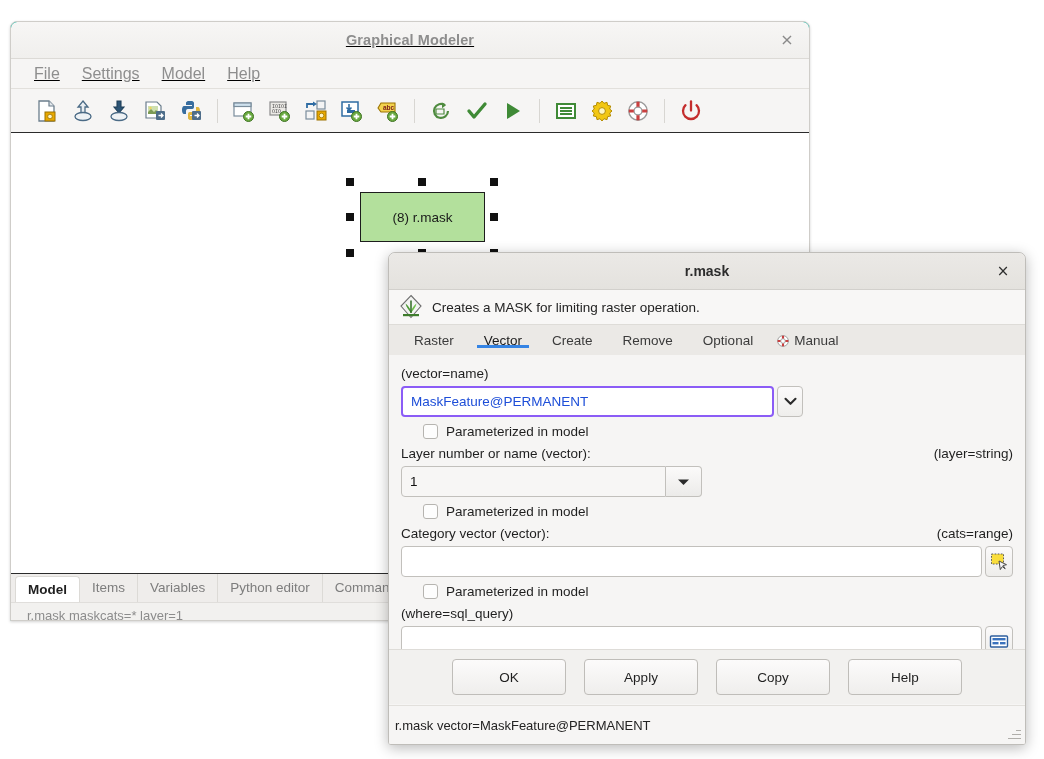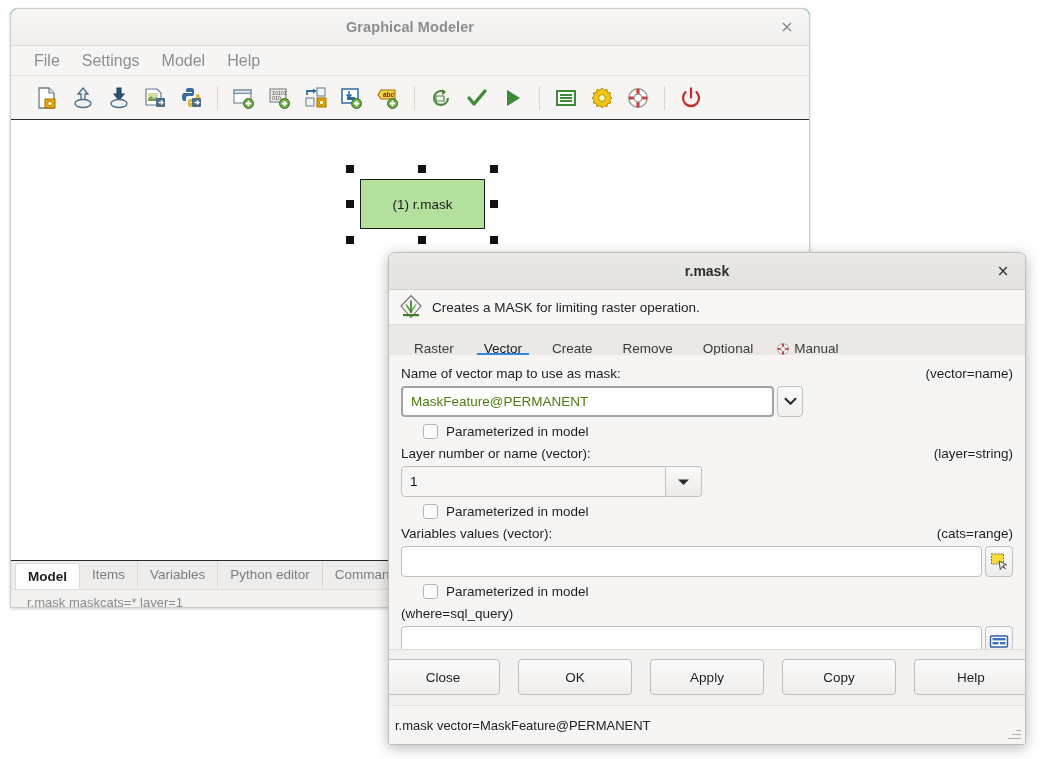--- a/index.html
+++ b/index.html
@@ -13,7 +13,7 @@
 
   
   .modeler-window {
-    position: absolute; left: 10px; top: 8px;
+    position: absolute; left: 10px; top: 21px;
     width: 800px; height: 600px;
     background: #14b8a6;
     border: 1px solid #cfcdc9;
@@ -21,6 +21,7 @@
     box-shadow: 0 1px 3px rgba(0,0,0,0.18);
     box-sizing: border-box;
     overflow: hidden;
+    text-decoration: underline;
   }
   .modeler-titlebar {
     height: 36px;

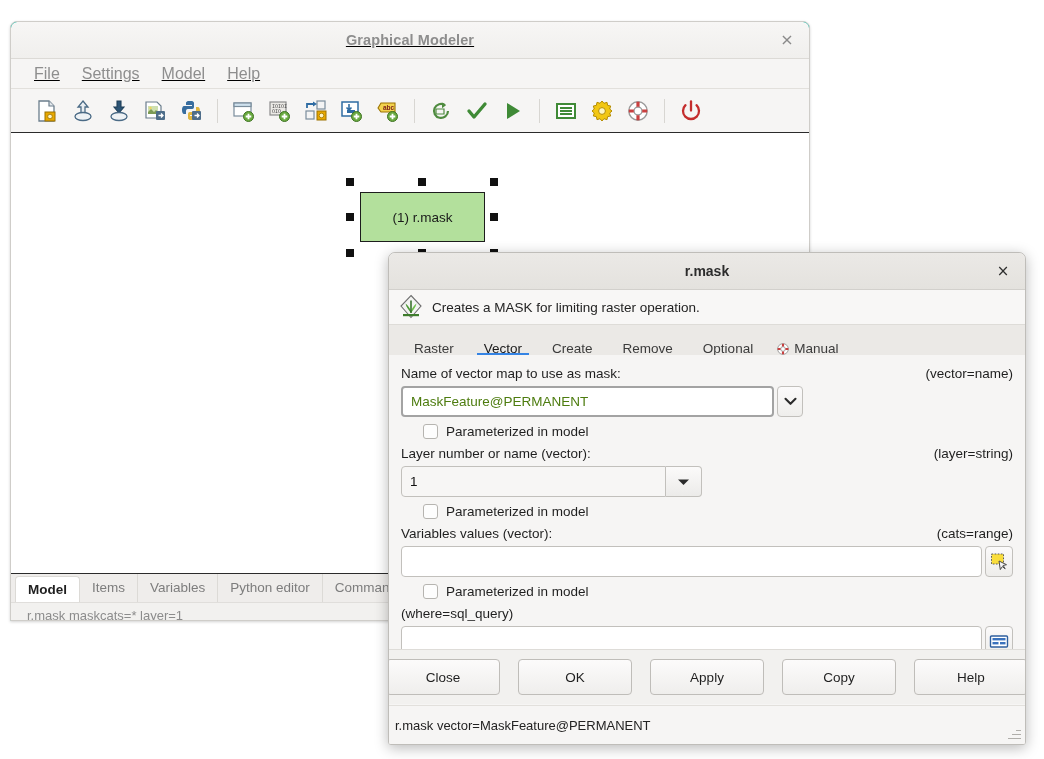--- a/index.html
+++ b/index.html
@@ -420,7 +420,7 @@
 
     <div class="canvas">
       <div class="node-wrap">
-        <div class="node-box">(1) r.mask</div>
+        <div class="node-box">(8) r.mask</div>
         <span class="handle" style="left:0px;top:0px;"></span>
         <span class="handle" style="left:72px;top:0px;"></span>
         <span class="handle" style="left:144px;top:0px;"></span>

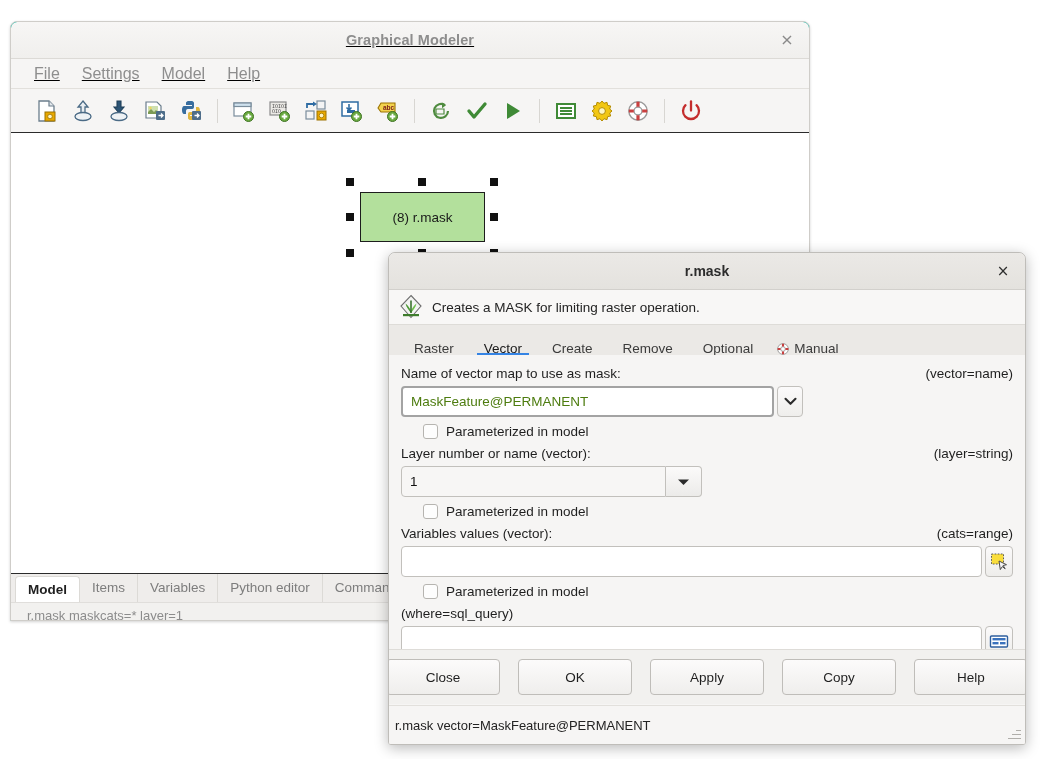--- a/index.html
+++ b/index.html
@@ -146,7 +146,7 @@
   .dlg-desc-text { font-size: 13.5px; color: #232323; }
   .dlg-tabs {
     height: 31px; background: #ebe9e6;
-    display: flex; align-items: flex-end; padding-left: 10px;
+    display: flex; align-items: center; padding-left: 10px;
     border-bottom: 1px solid #cfcdc9;
   }
   .dtab {

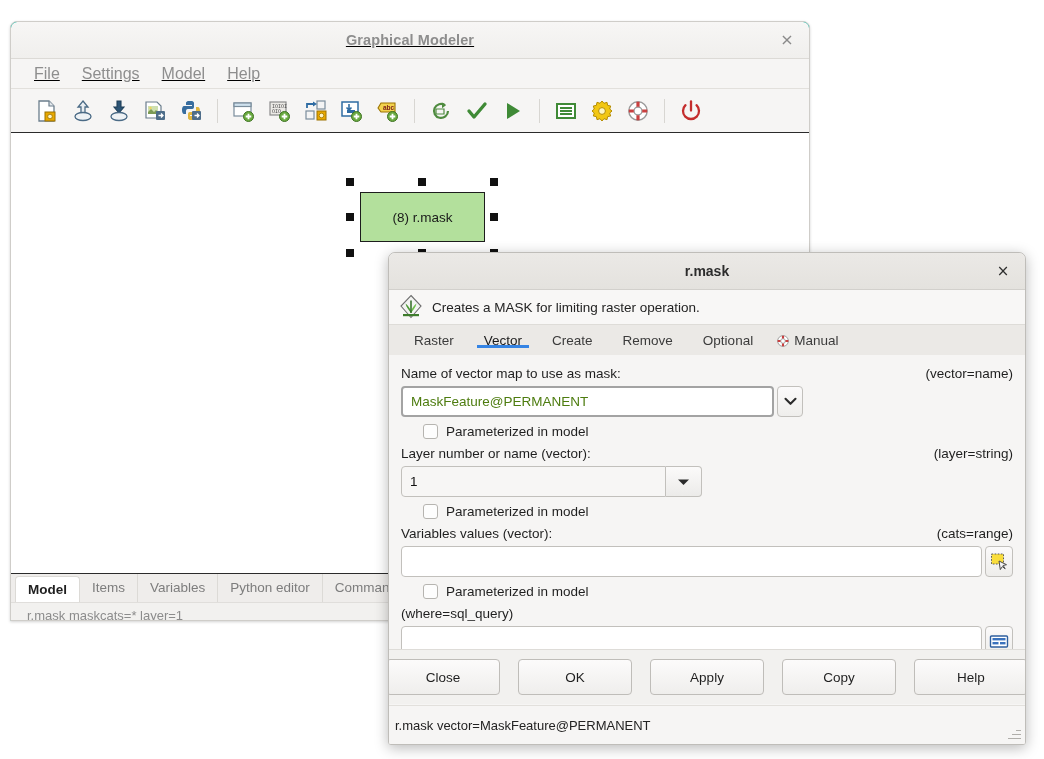--- a/index.html
+++ b/index.html
@@ -490,7 +490,6 @@
     <div class="dlg-body">
 
       <div class="row-label">
-        <span>Name of vector map to use as mask:</span>
         <span class="row-hint">(vector=name)</span>
       </div>
       <div class="combo-row">

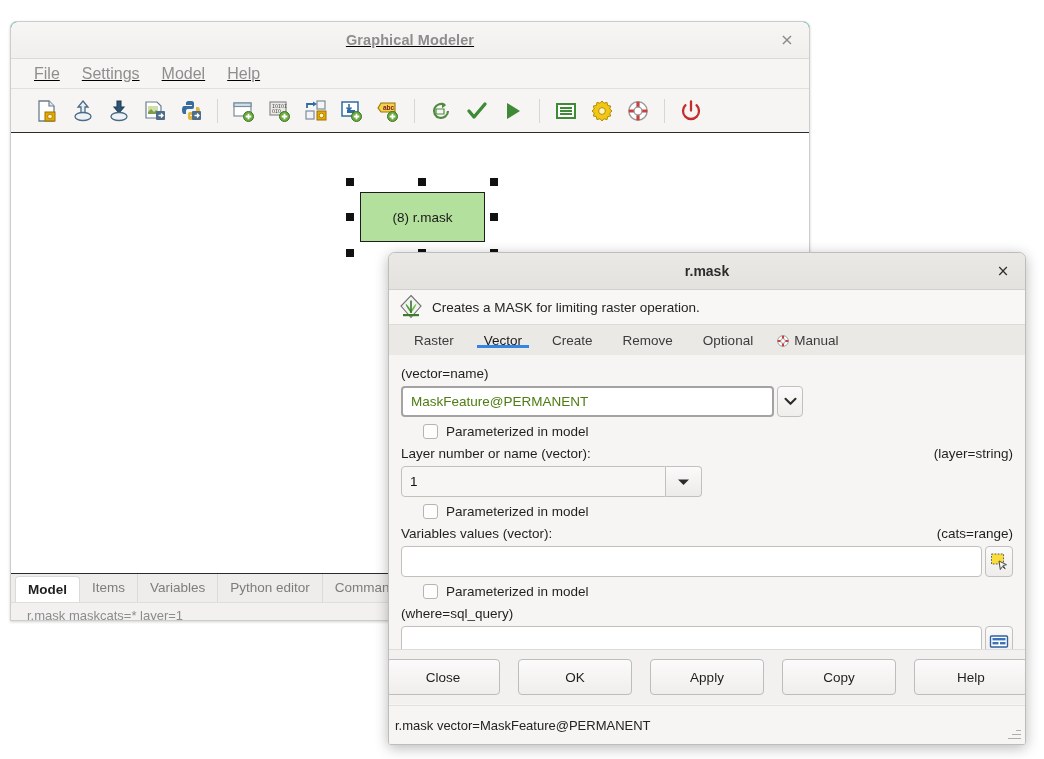--- a/index.html
+++ b/index.html
@@ -172,9 +172,9 @@
   .combo-row { display: flex; align-items: stretch; gap: 3px; margin-bottom: 7px; }
   .combo-input {
     flex: 0 0 373px; height: 31px; box-sizing: border-box;
-    background: #ffffff; border: 2px solid #a3a3a3; border-radius: 4px;
+    background: #ffffff; border: 2px solid #8b5cf6; border-radius: 4px;
     display: flex; align-items: center; padding-left: 8px;
-    font-size: 13.5px; color: #4d7c0f;
+    font-size: 13.5px; color: #1d4ed8;
   }
   .combo-arrow-btn {
     width: 26px; height: 31px; box-sizing: border-box;

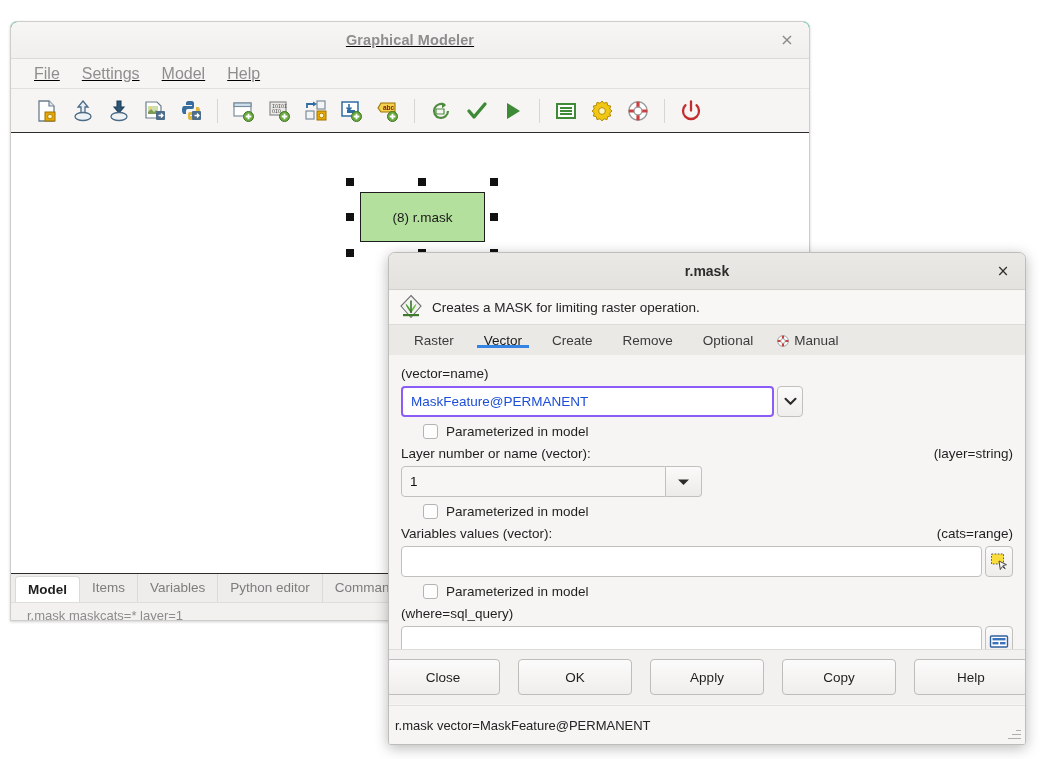--- a/index.html
+++ b/index.html
@@ -523,7 +523,7 @@
       </div>
 
       <div class="row-label">
-        <span>Variables values (vector):</span>
+        <span>Category vector (vector):</span>
         <span class="row-hint">(cats=range)</span>
       </div>
       <div class="text-row">

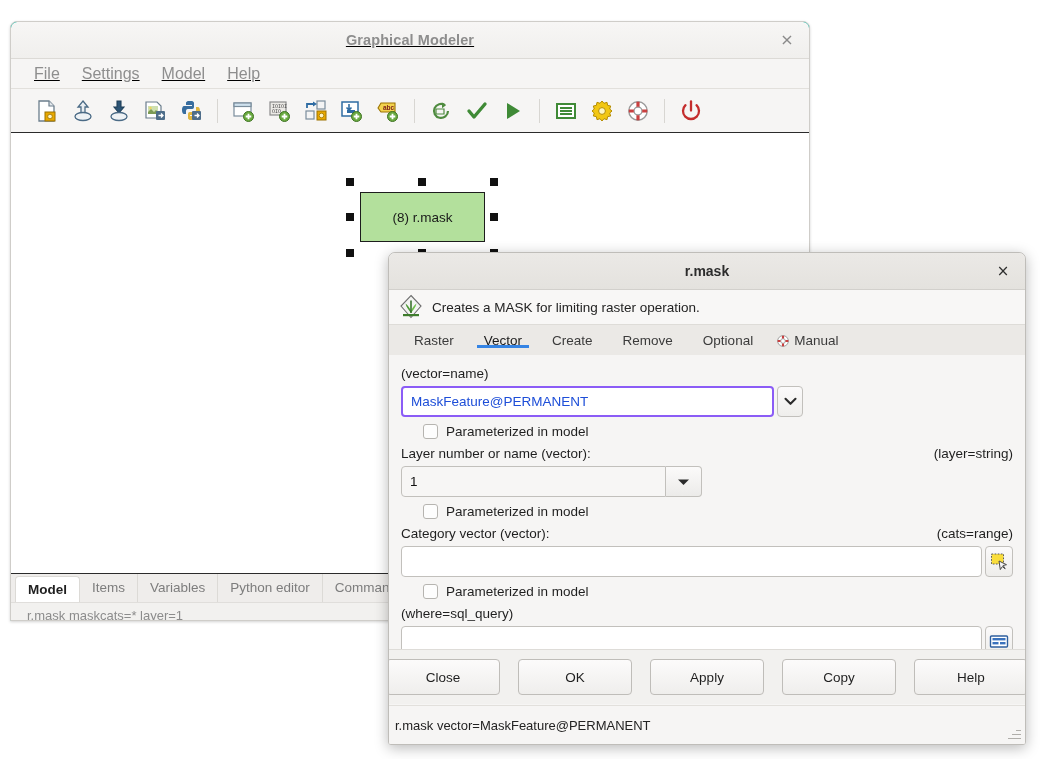--- a/index.html
+++ b/index.html
@@ -557,7 +557,6 @@
     </div>
 
     <div class="dlg-footer">
-      <div class="dbtn">Close</div>
       <div class="dbtn">OK</div>
       <div class="dbtn">Apply</div>
       <div class="dbtn">Copy</div>

